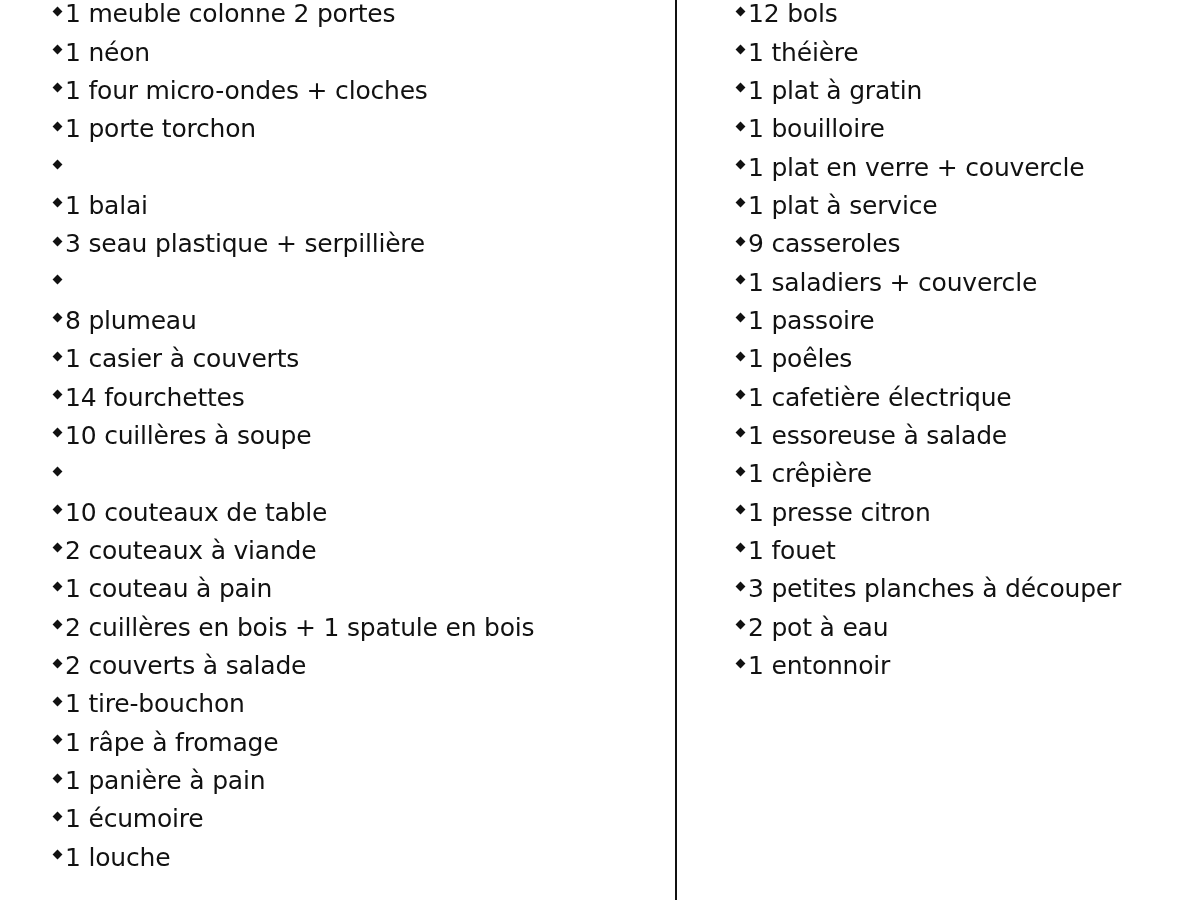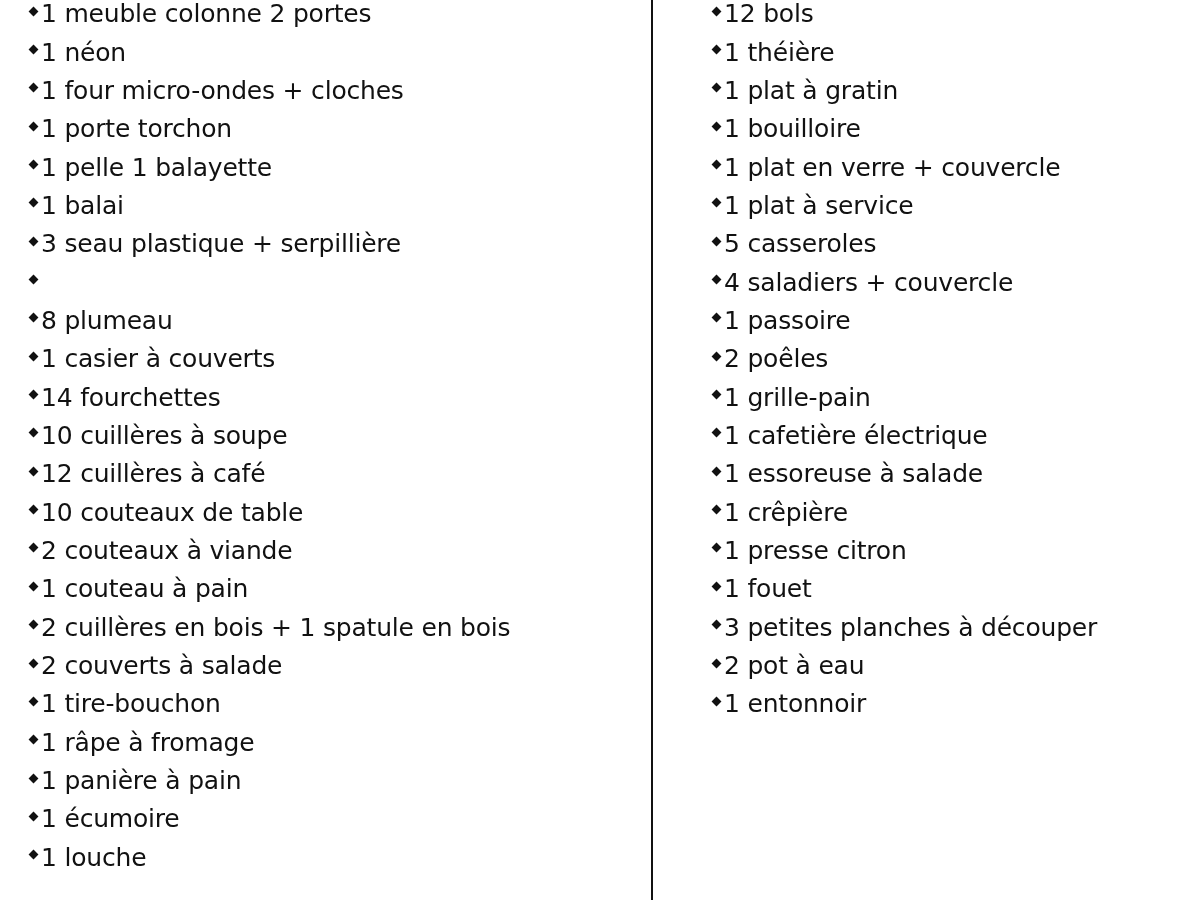--- a/index.html
+++ b/index.html
@@ -17,6 +17,7 @@
       background: #ffffff;
       color: #111111;
       font-family: "DejaVu Sans", sans-serif;
+      margin-left: 24px;
     }
     .divider {
       position: absolute;

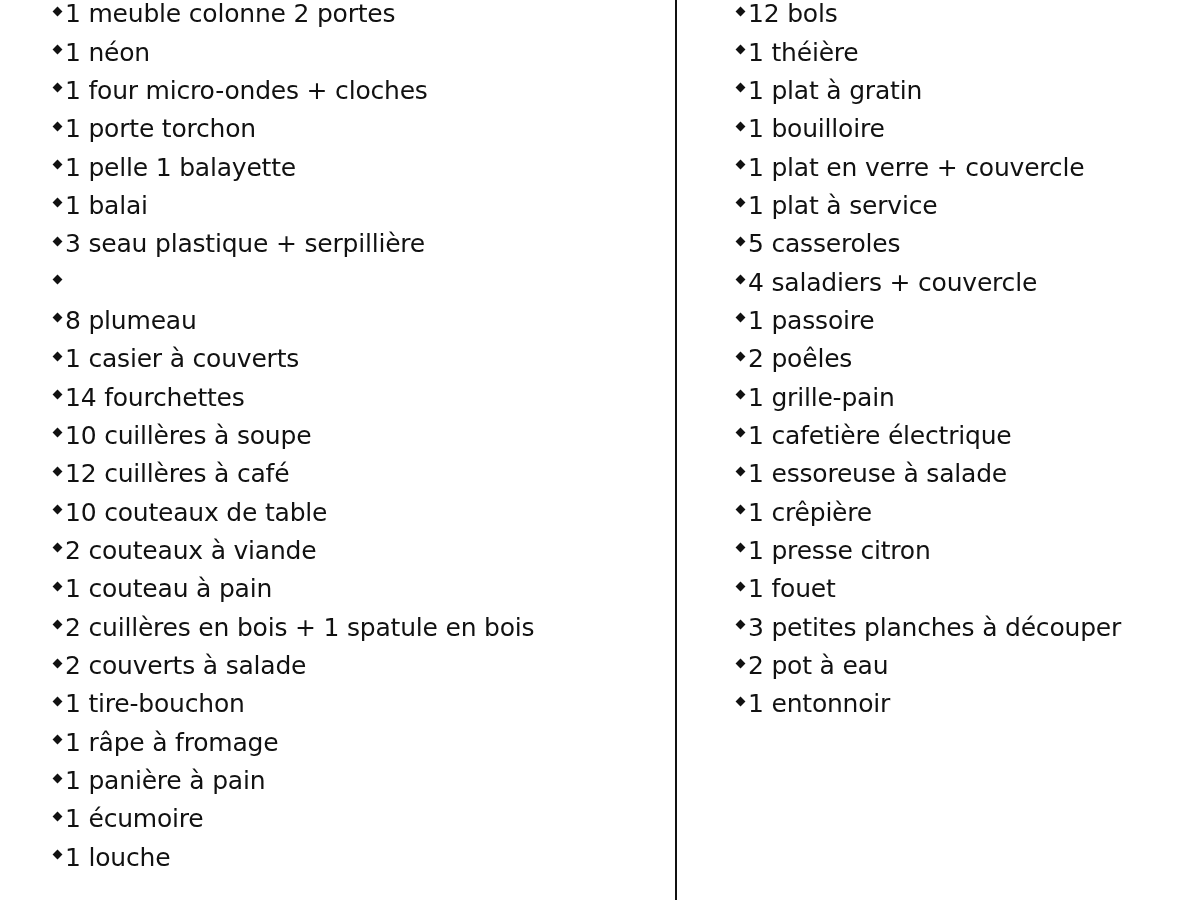--- a/index.html
+++ b/index.html
@@ -80,7 +80,6 @@
       </li>
       <li class="item">
         <span class="bullet"></span>
-        <span>1 pelle 1 balayette</span>
       </li>
       <li class="item">
         <span class="bullet"></span>

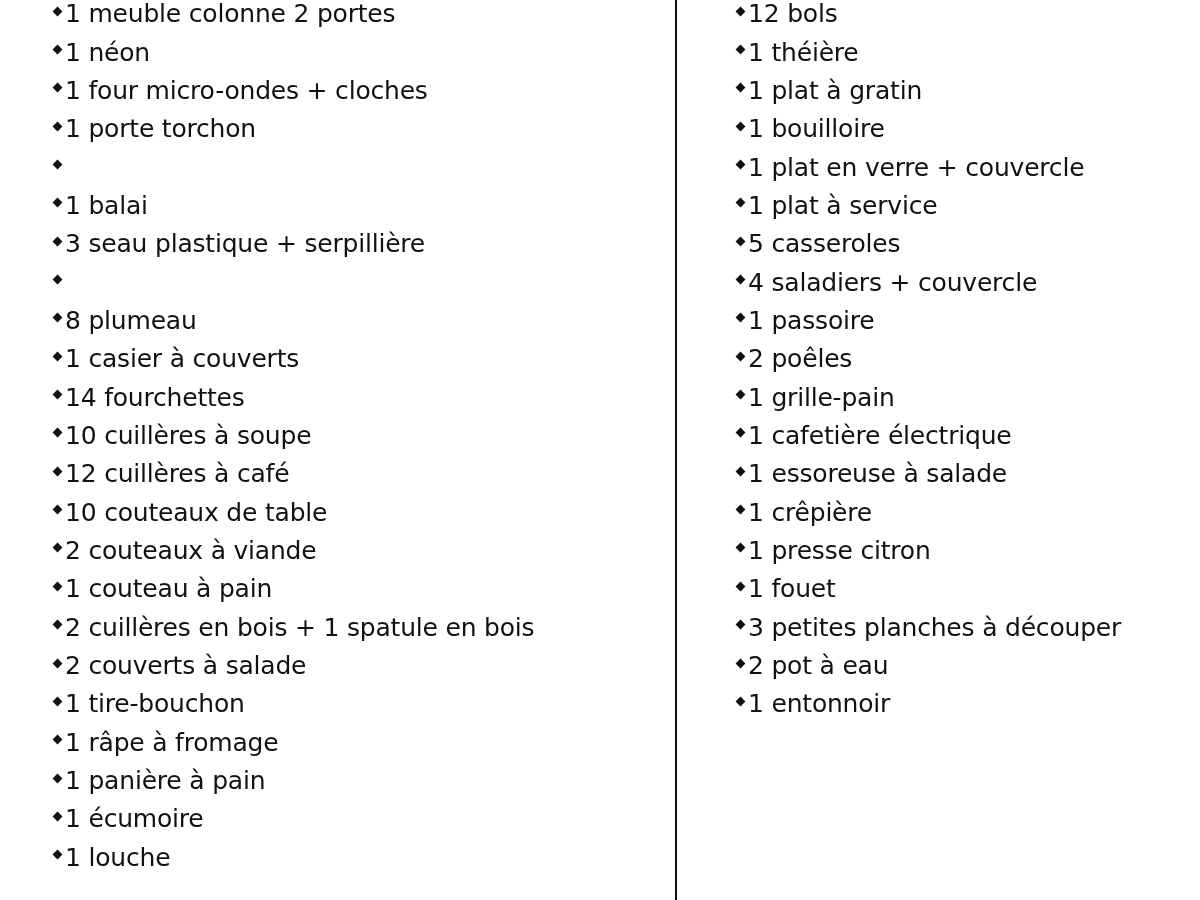--- a/index.html
+++ b/index.html
@@ -181,7 +181,7 @@
       </li>
       <li class="item">
         <span class="bullet"></span>
-        <span>5 casseroles</span>
+        <span>9 casseroles</span>
       </li>
       <li class="item">
         <span class="bullet"></span>

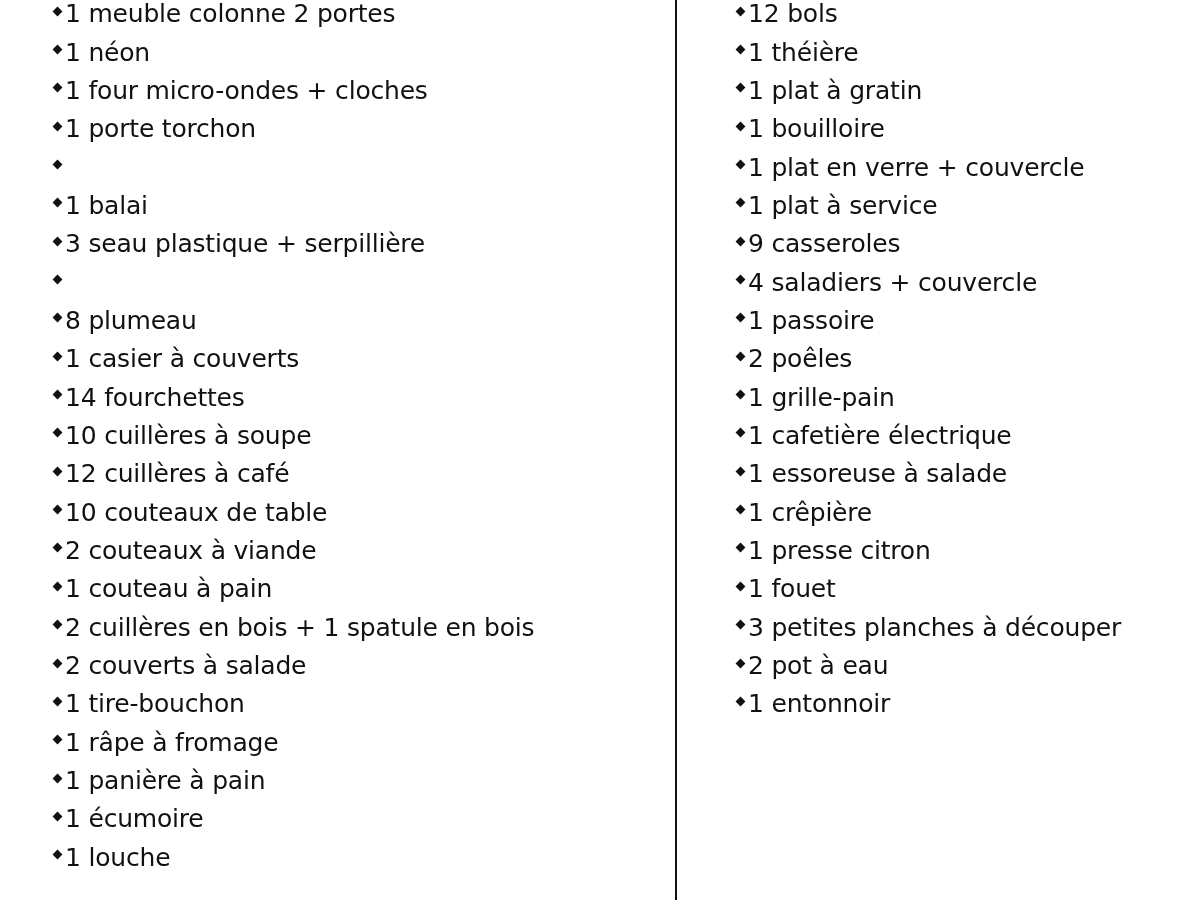--- a/index.html
+++ b/index.html
@@ -185,7 +185,7 @@
       </li>
       <li class="item">
         <span class="bullet"></span>
-        <span>4 saladiers + couvercle</span>
+        <span>1 saladiers + couvercle</span>
       </li>
       <li class="item">
         <span class="bullet"></span>

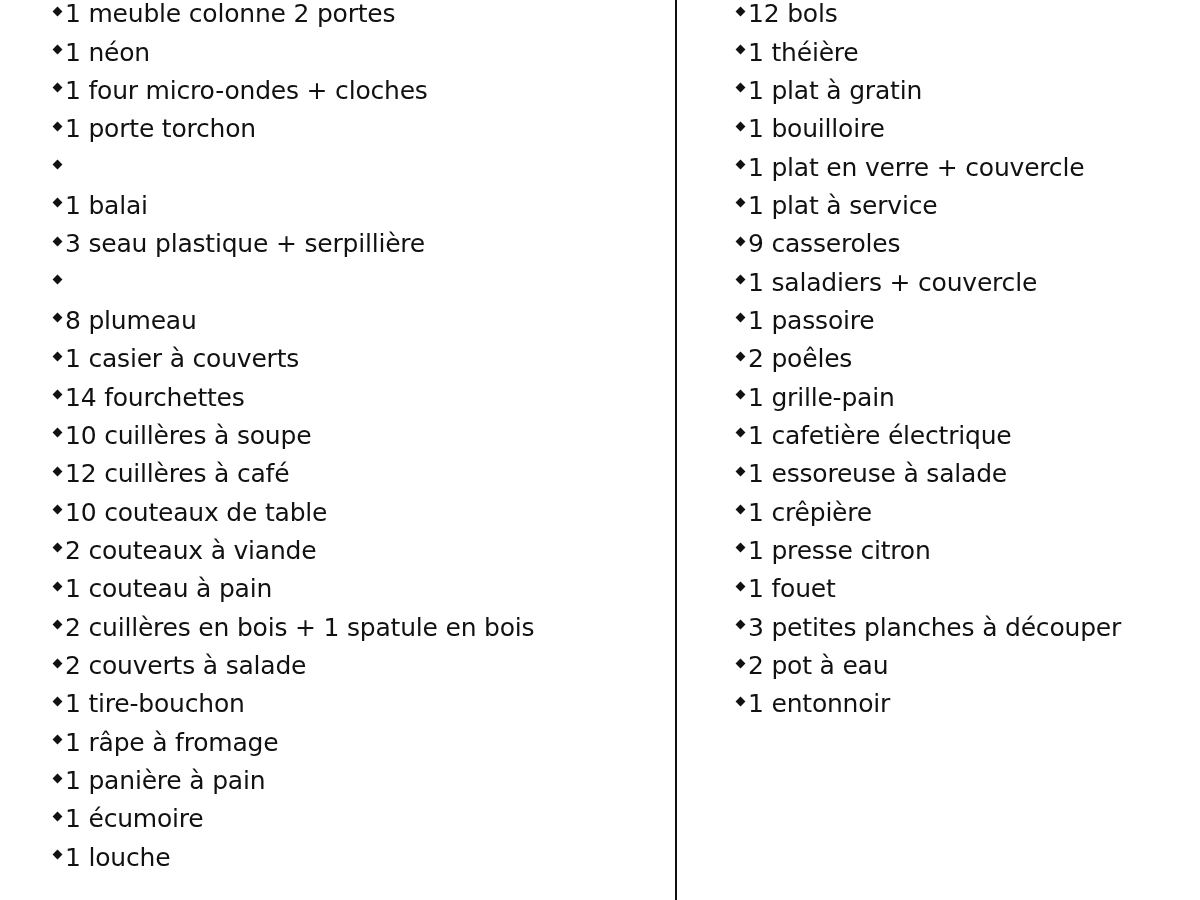--- a/index.html
+++ b/index.html
@@ -193,7 +193,7 @@
       </li>
       <li class="item">
         <span class="bullet"></span>
-        <span>2 poêles</span>
+        <span>1 poêles</span>
       </li>
       <li class="item">
         <span class="bullet"></span>

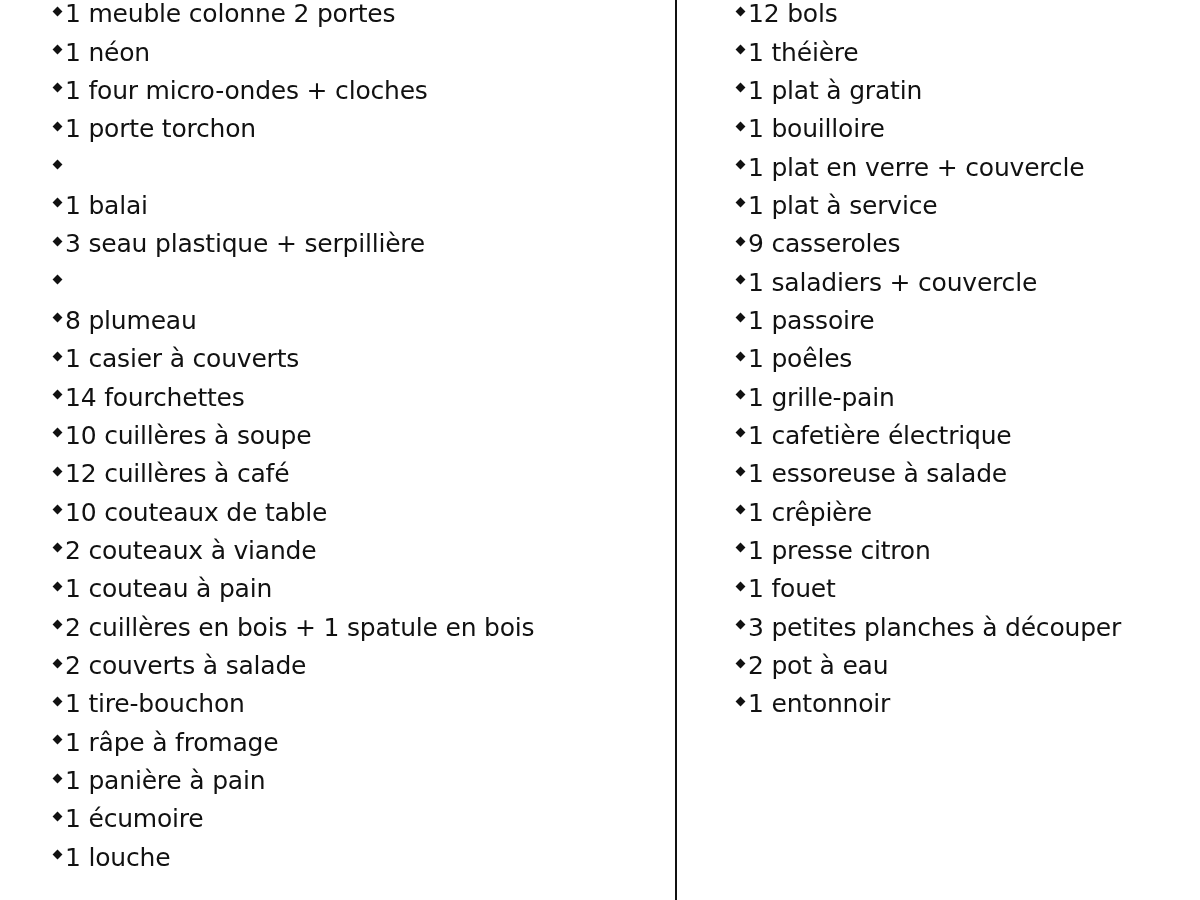--- a/index.html
+++ b/index.html
@@ -197,10 +197,6 @@
       </li>
       <li class="item">
         <span class="bullet"></span>
-        <span>1 grille-pain</span>
-      </li>
-      <li class="item">
-        <span class="bullet"></span>
         <span>1 cafetière électrique</span>
       </li>
       <li class="item">

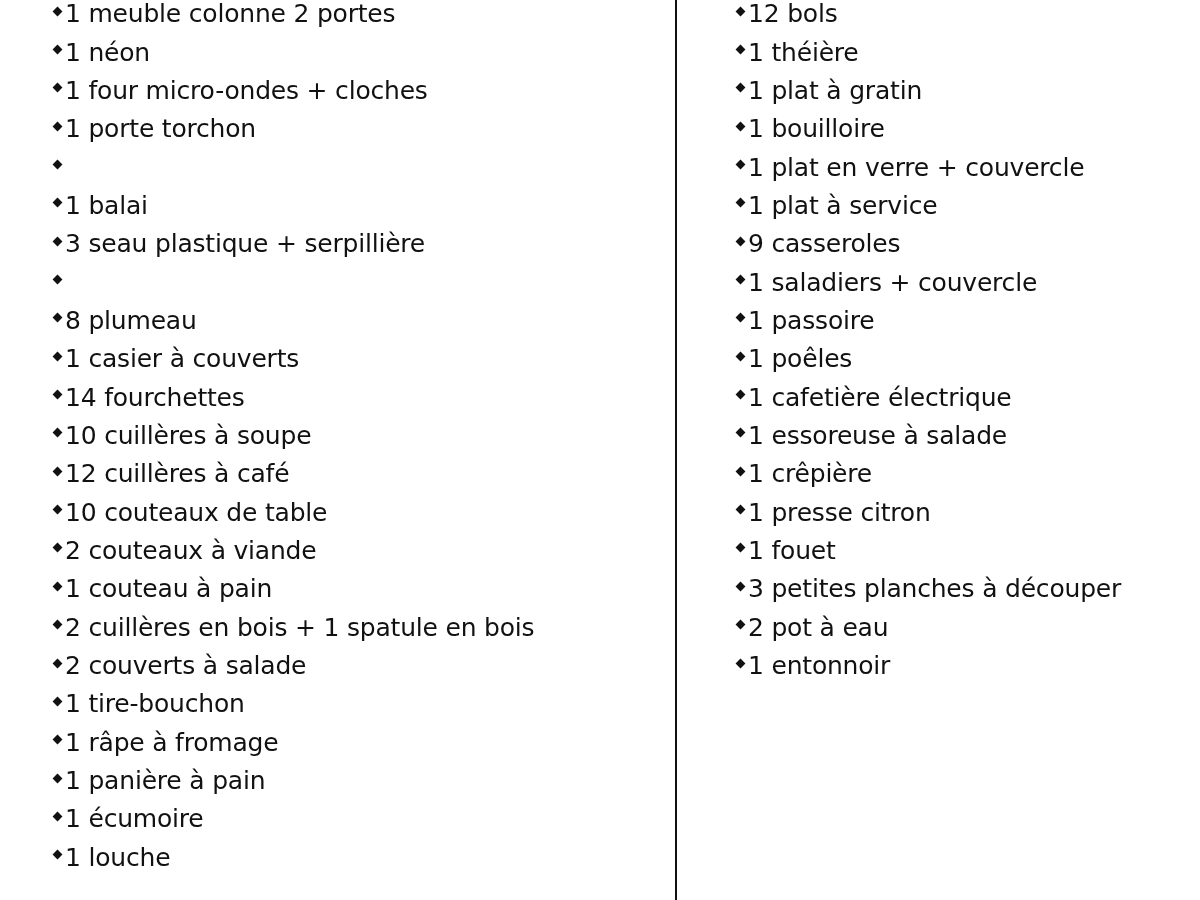--- a/index.html
+++ b/index.html
@@ -110,7 +110,6 @@
       </li>
       <li class="item">
         <span class="bullet"></span>
-        <span>12 cuillères à café</span>
       </li>
       <li class="item">
         <span class="bullet"></span>

